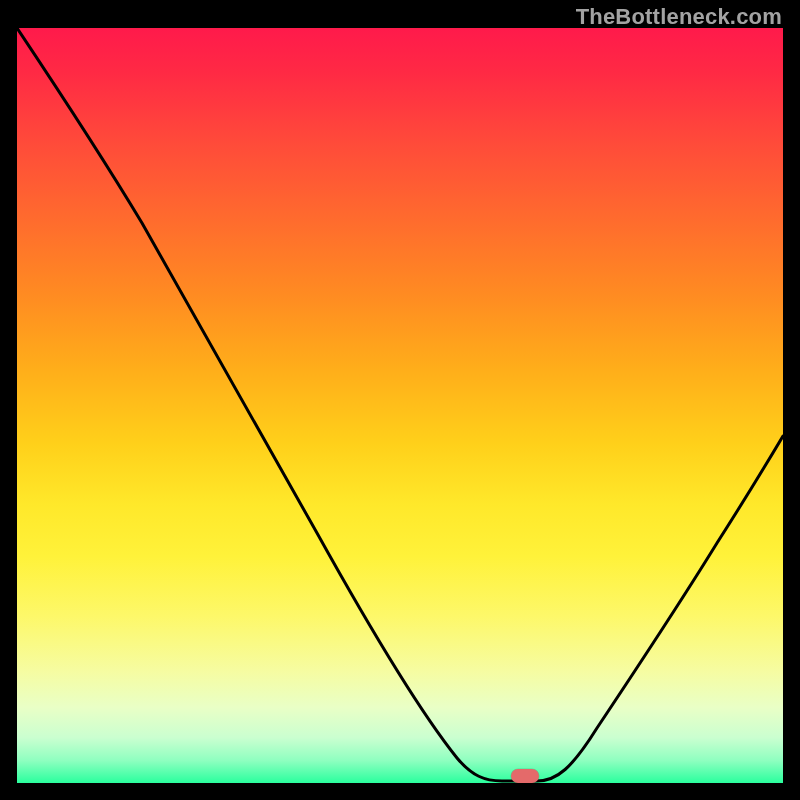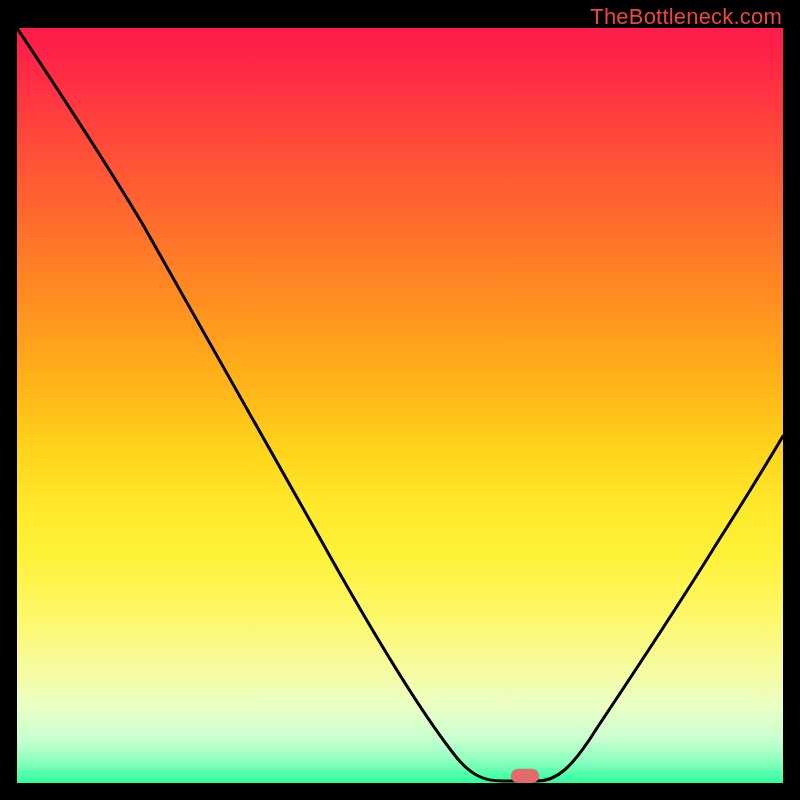--- a/index.html
+++ b/index.html
@@ -21,9 +21,9 @@
     position: absolute;
     top: 4px;
     right: 18px;
-    color: #ef4444;
+    color: #a3a3a3;
     font-size: 22px;
-    font-weight: 400;
+    font-weight: 700;
     letter-spacing: 0.2px;
     z-index: 10;
   }

